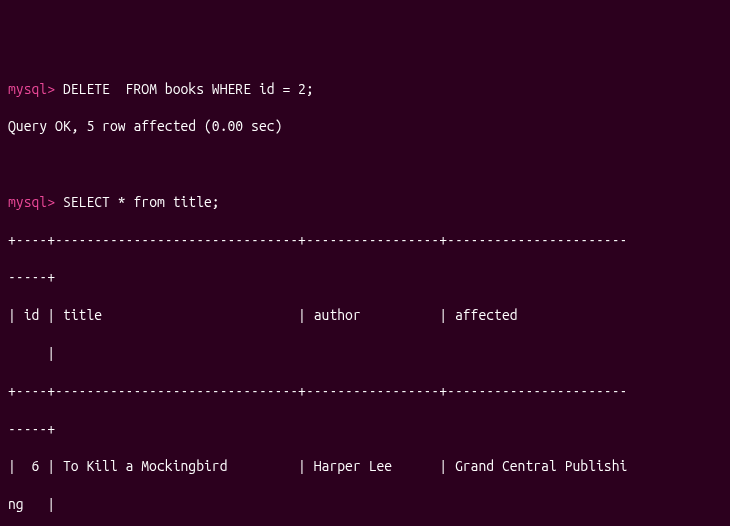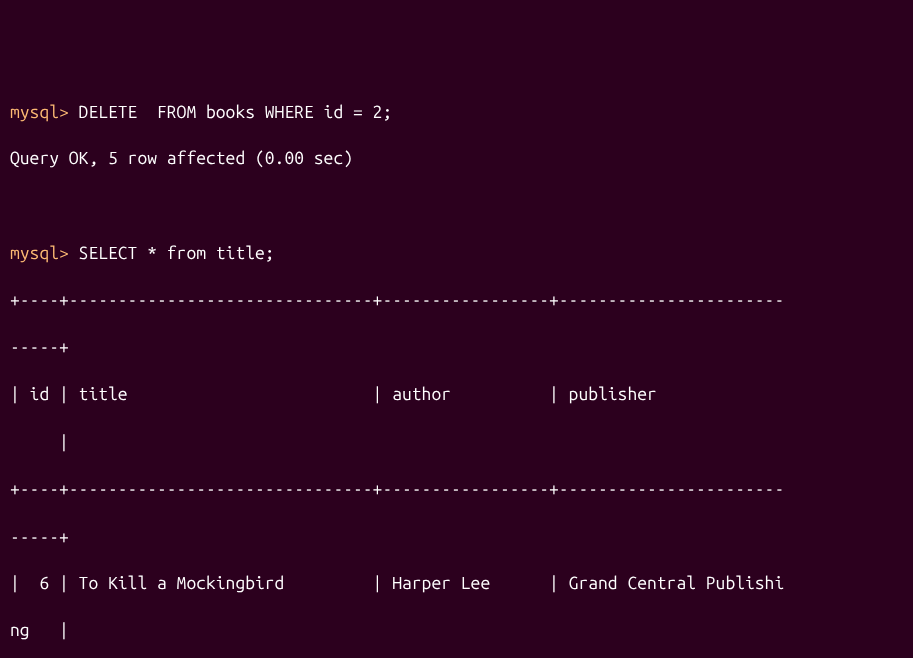--- a/index.html
+++ b/index.html
@@ -17,7 +17,7 @@
       white-space: pre;
     }
     .line { display: block; }
-    .prompt { color: #fdba74; }
+    .prompt { color: #ec4899; }
   </style>
 </head>
 <body>

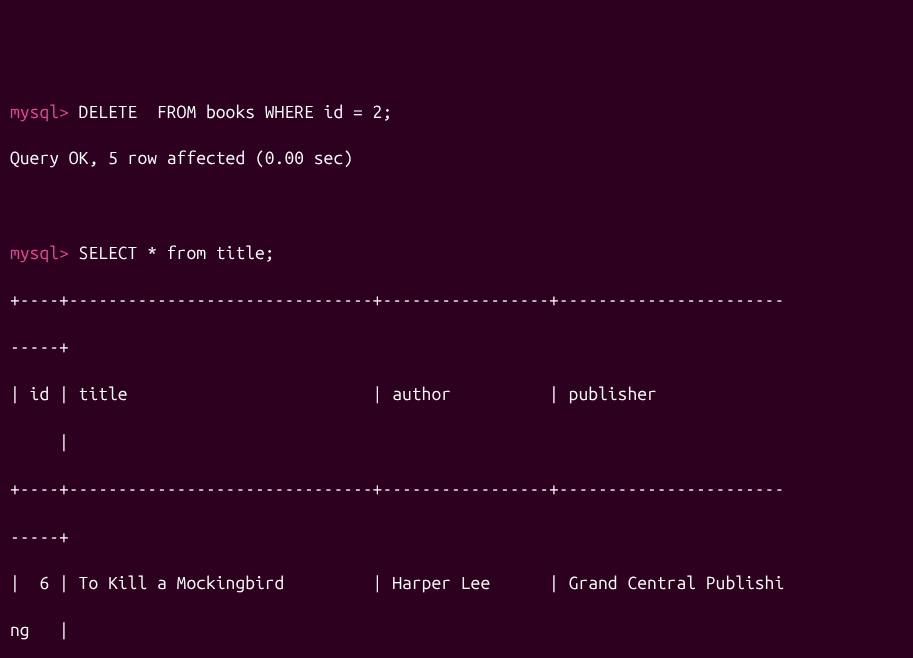--- a/index.html
+++ b/index.html
@@ -30,7 +30,7 @@
 <span class="line"><span class="prompt">mysql&gt;</span> <span>SELECT * from title;</span></span>
 <span class="line">+----+-------------------------------+-----------------+-----------------------</span>
 <span class="line">-----+</span>
-<span class="line">| id | title                         | author          | publisher</span>
+<span class="line">| id | title                         | author          | affected</span>
 <span class="line">     |</span>
 <span class="line">+----+-------------------------------+-----------------+-----------------------</span>
 <span class="line">-----+</span>

